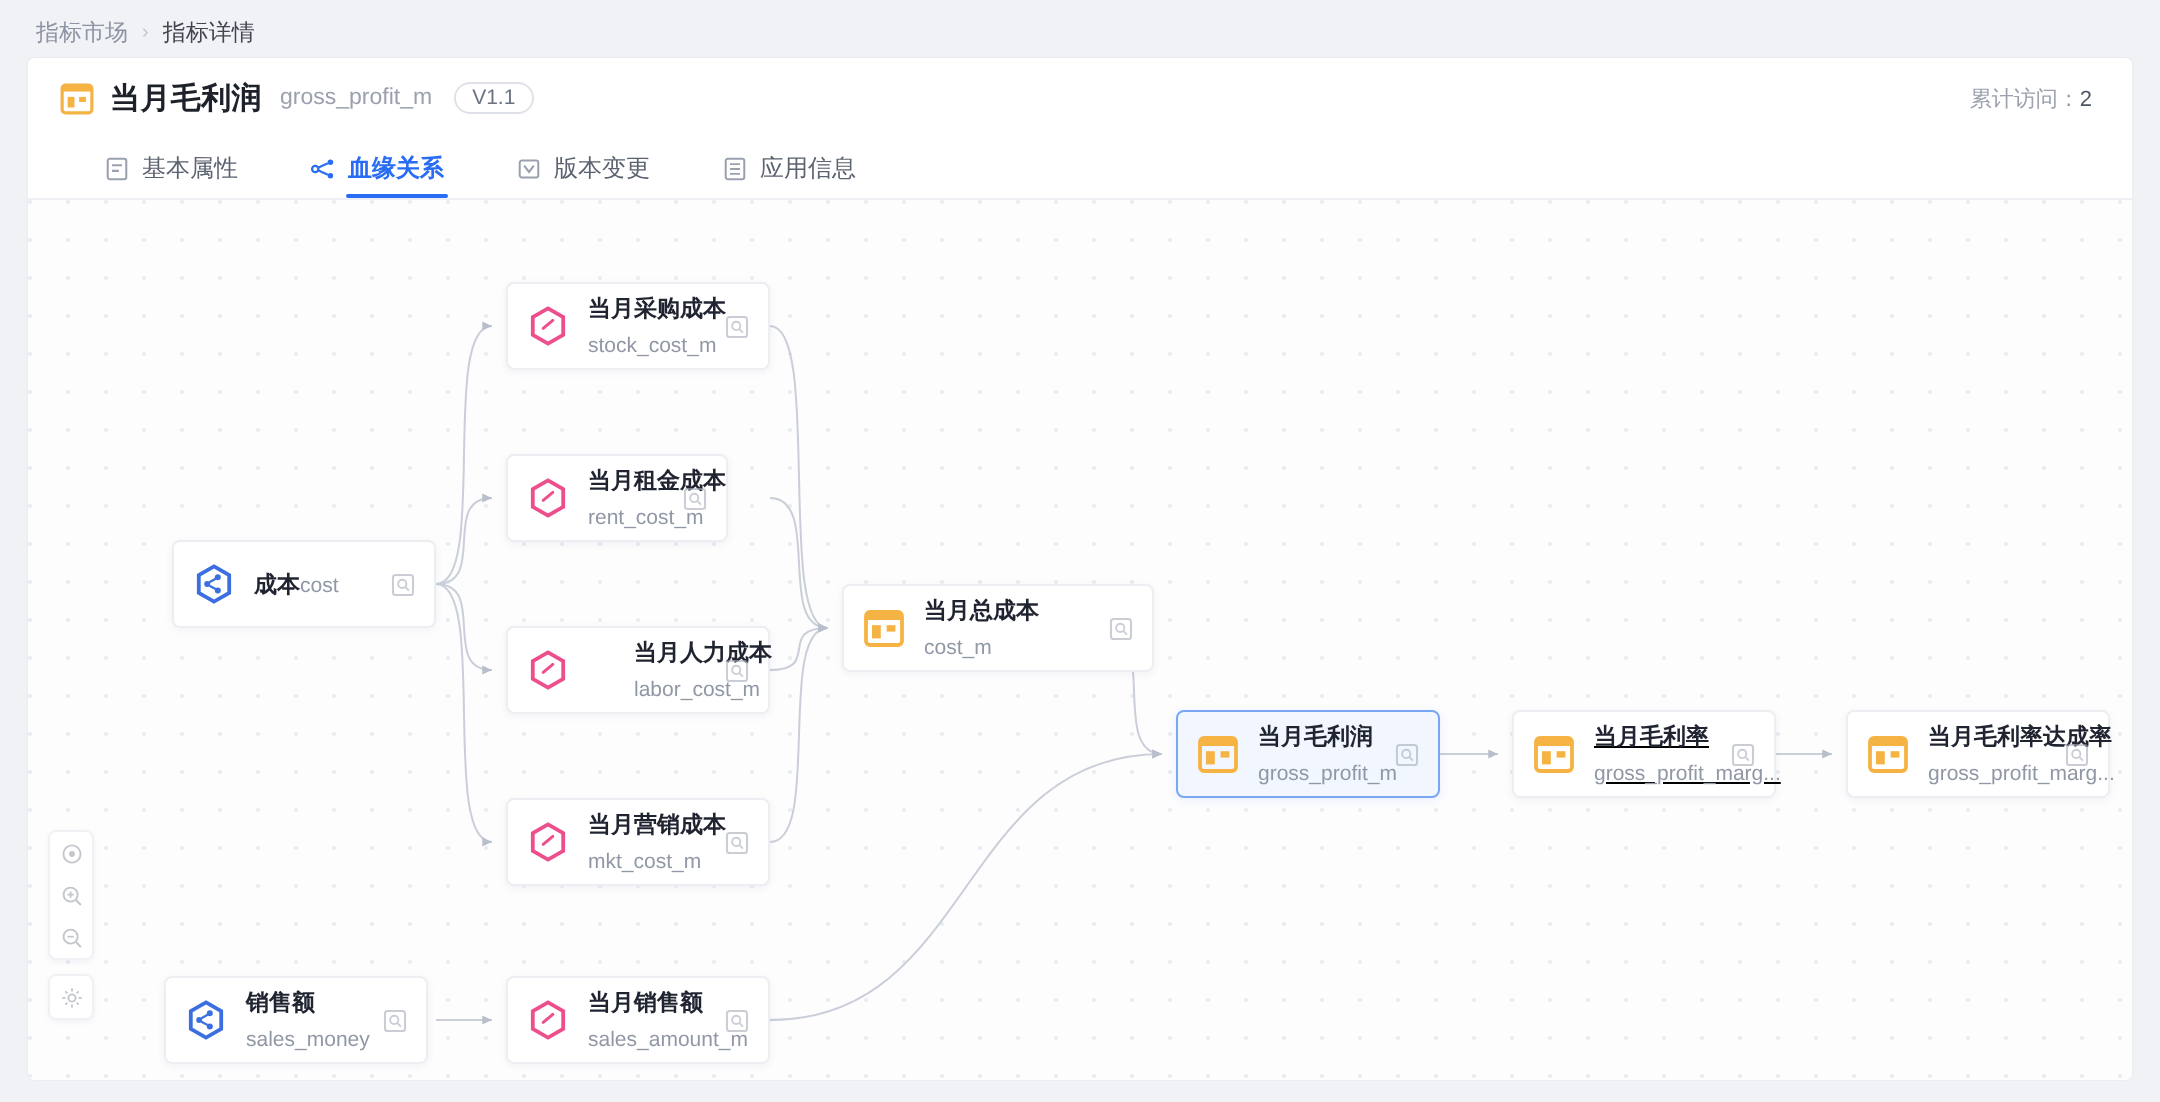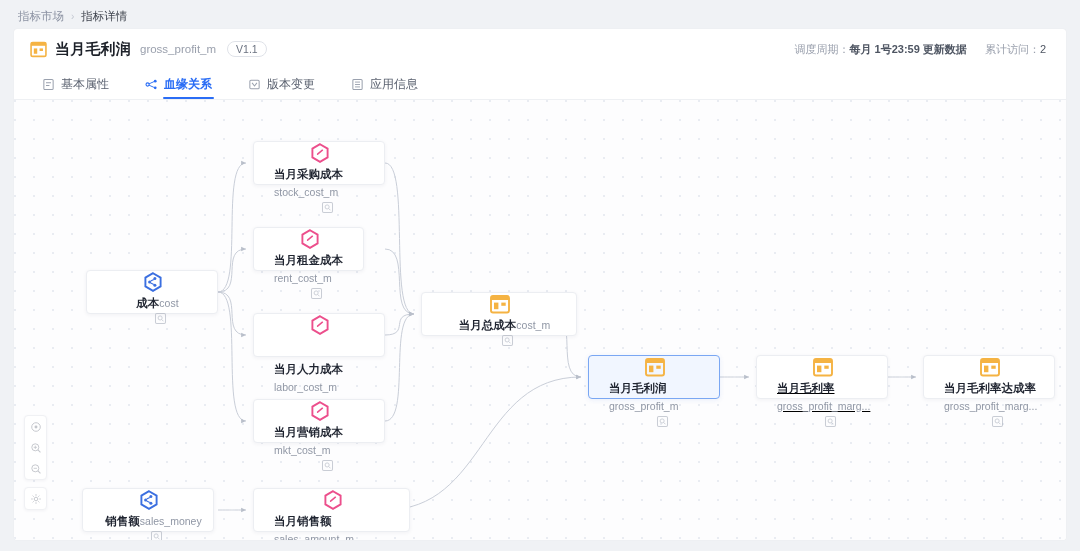--- a/index.html
+++ b/index.html
@@ -157,7 +157,6 @@
       <span class="version-badge">V1.1</span>
 
       <div class="title-right">
-        <span><span class="meta-label">调度周期：</span><span class="meta-value">每月 1号23:59 更新数据</span></span>
         <span><span class="meta-label">累计访问：</span><span class="meta-count">2</span></span>
       </div>
     </div>

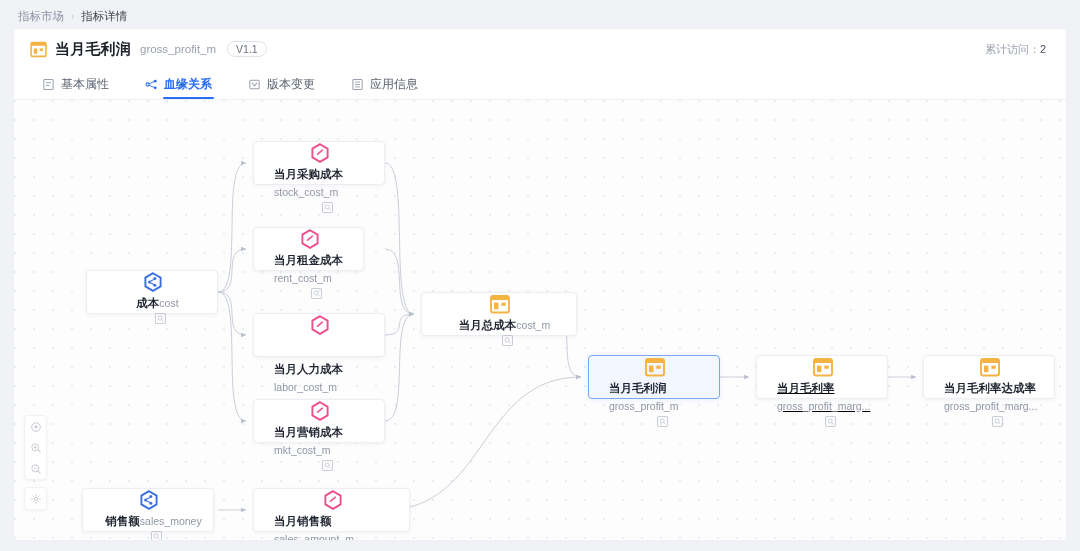--- a/index.html
+++ b/index.html
@@ -54,7 +54,7 @@
   
   .tabs {
     position: absolute; left: 0; top: 40px; width: 100%; height: 30px;
-    display: flex; align-items: center; padding: 0 28px; gap: 36px;
+    display: flex; align-items: center; padding: 0 38px; gap: 36px;
   }
   .tab {
     display: flex; align-items: center; gap: 6px;

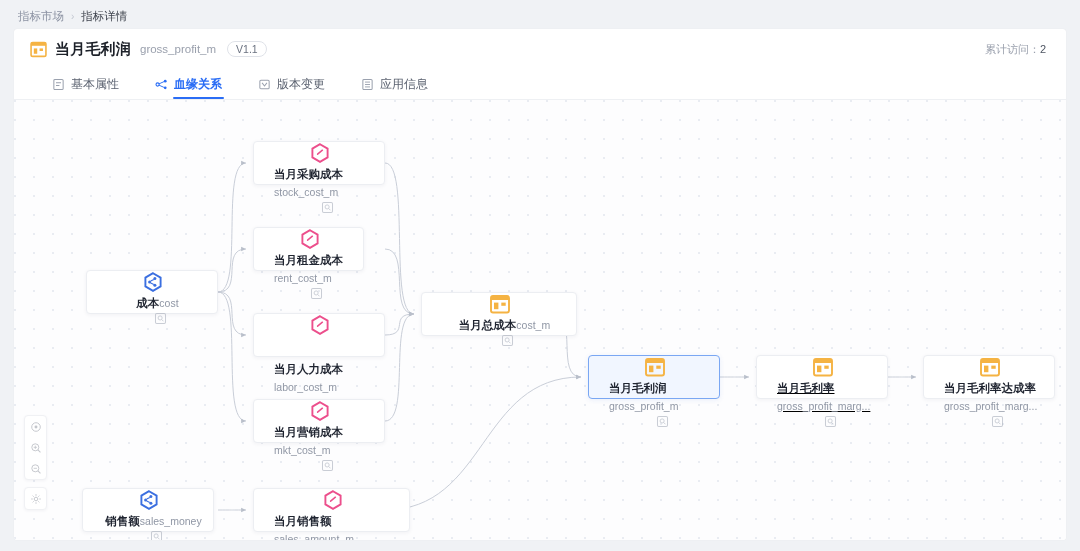--- a/index.html
+++ b/index.html
@@ -92,9 +92,8 @@
     border-radius: 4px;
     box-shadow: 0 1px 4px rgba(30,40,70,0.055);
     display: flex; align-items: center;
-    padding: 0 9px 0 20px;
+    padding: 0 9px 0 9px;
     cursor: pointer;
-    flex-direction: column;
   }
   .node.selected {
     background: #f1f6ff;

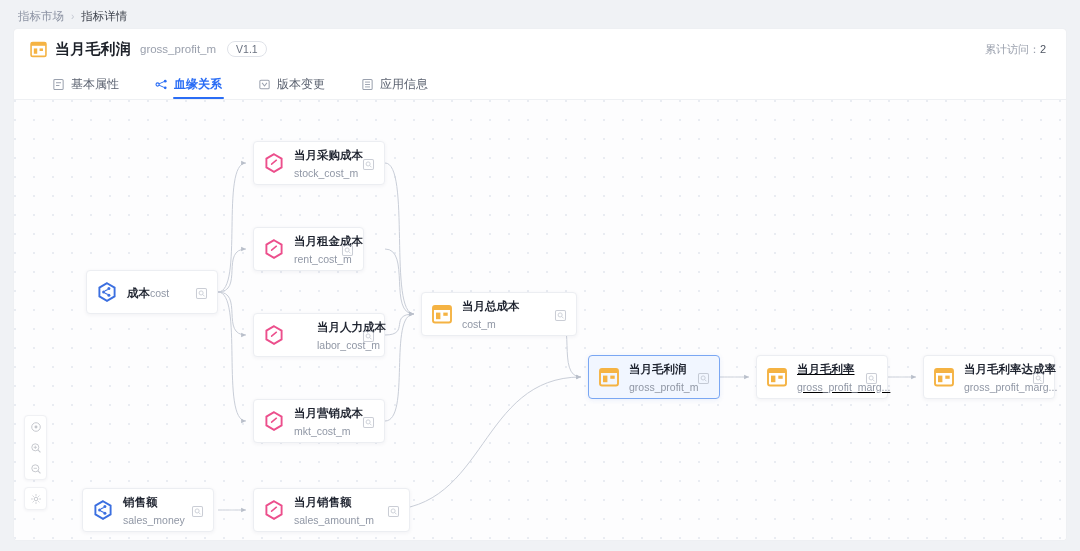--- a/index.html
+++ b/index.html
@@ -367,7 +367,7 @@
                 <line x1="8.3" y1="8.1" x2="10.2" y2="10" stroke="#aab0bc" stroke-width="1"></line>
               </svg></span>
           </div>
-          <div class="node" style="left: 239px; top: 388px; width: 157px;">
+          <div class="node" style="left: 239px; top: 388px; width: 132px;">
             <span class="node-ico"><svg viewBox="0 0 22 22" width="22" height="22">
                 <path d="M11 2.2 L18.6 6.6 L18.6 15.4 L11 19.8 L3.4 15.4 L3.4 6.6 Z" fill="none" stroke="#ec4f8c" stroke-width="1.9"></path>
                 <path d="M8.6 12.2 L13.4 8.2" fill="none" stroke="#ec4f8c" stroke-width="1.5" stroke-linecap="round"></path>

